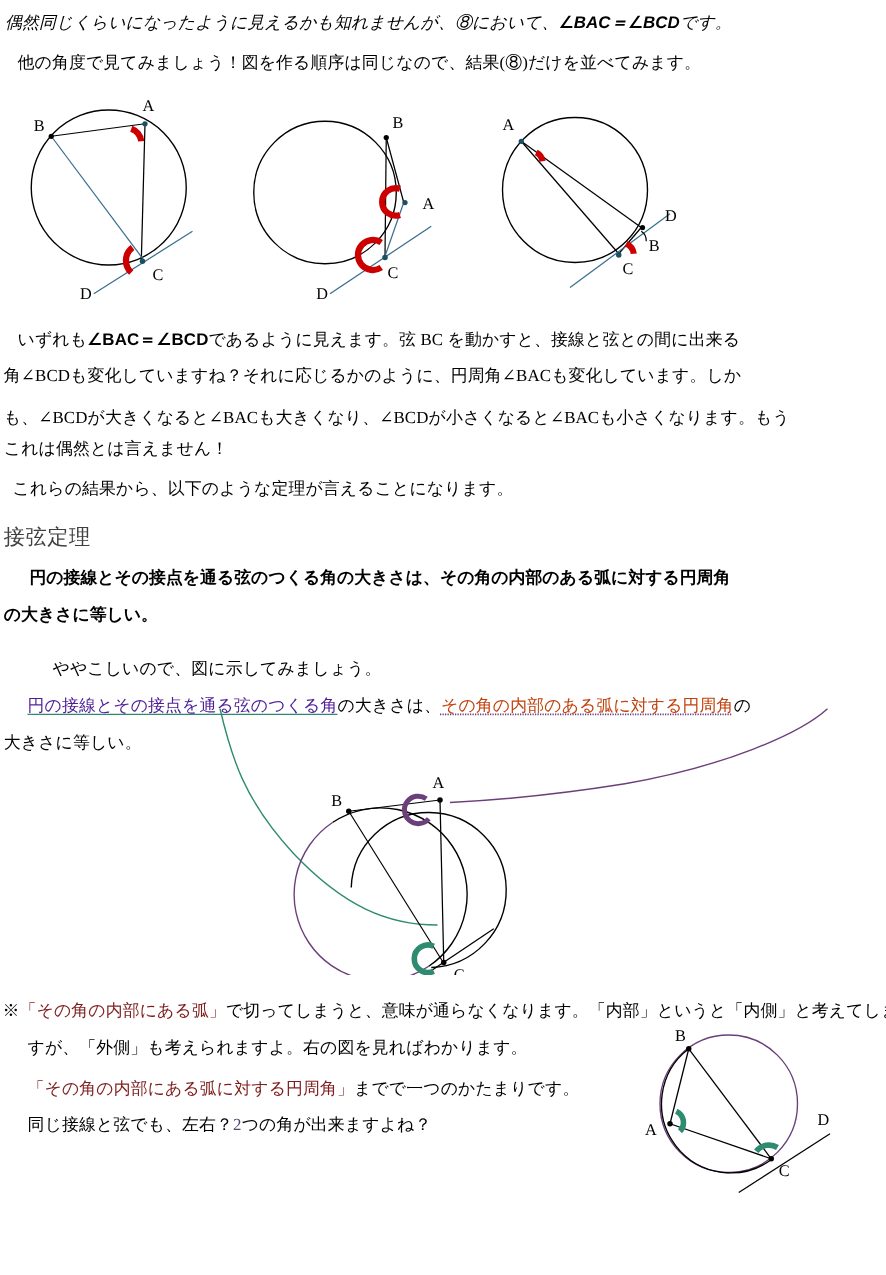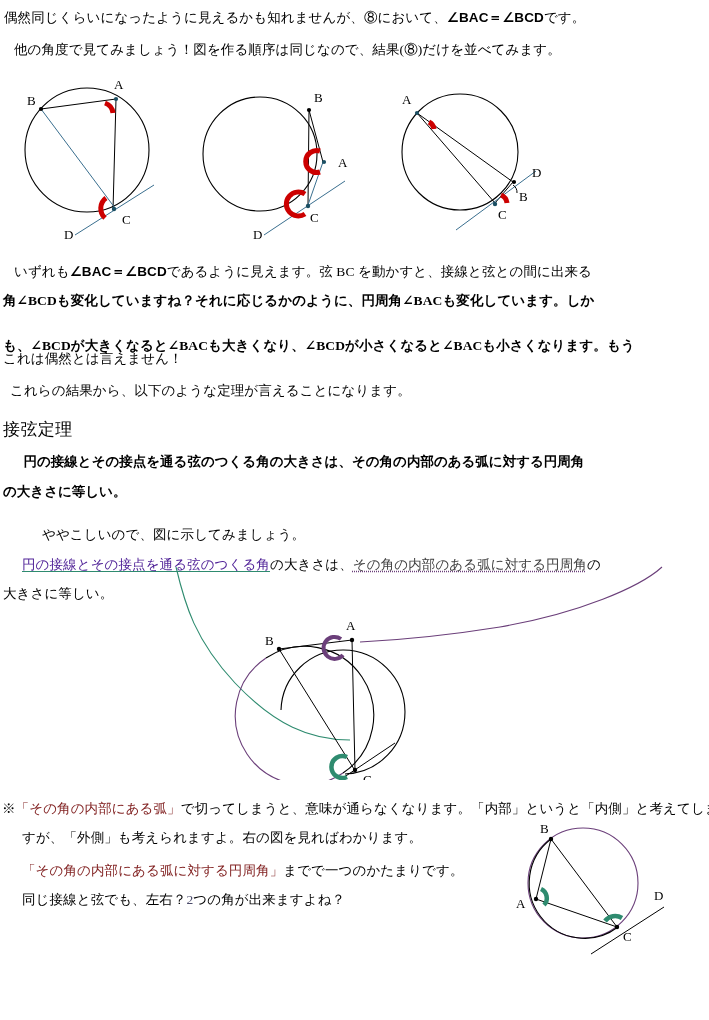--- a/index.html
+++ b/index.html
@@ -74,7 +74,7 @@
 
 <div class="page">
 
-  <div class="para" style="left:4px; top:4px;">
+  <div class="para" style="left:4px; top:4px;font-style:italic;">
     <span>偶然同じくらいになったように見えるかも知れませんが、⑧において、</span><span class="bold ang">∠BAC＝∠BCD</span><span>です。</span>
   </div>
 

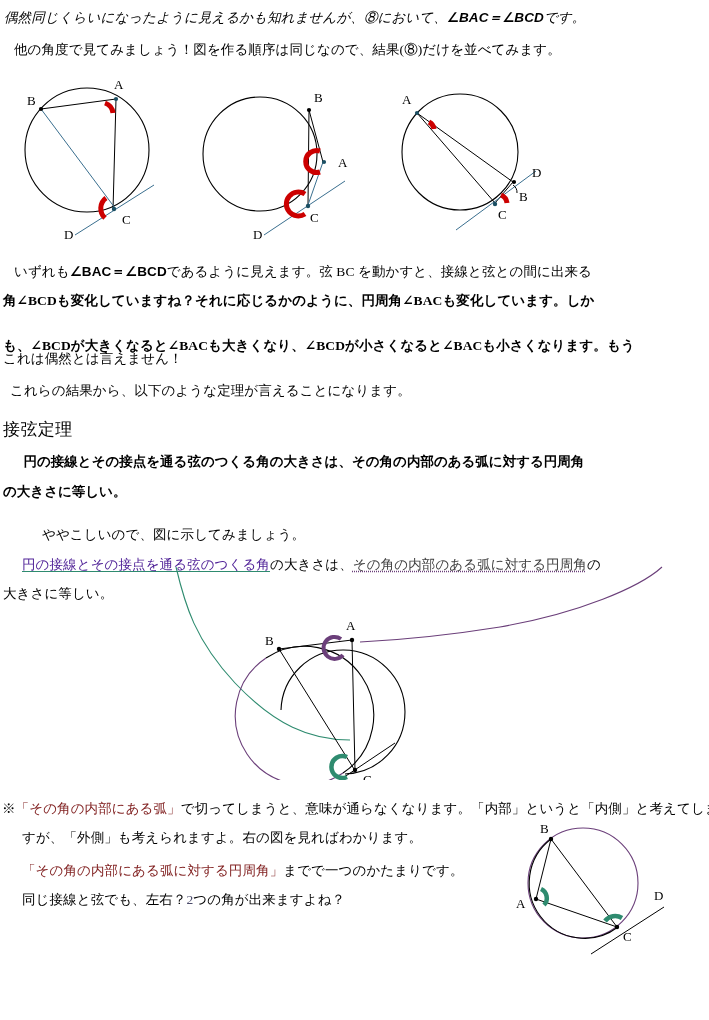--- a/index.html
+++ b/index.html
@@ -163,7 +163,7 @@
   <div class="para" style="left:14px; top:258px;">
     <span>いずれも</span><span class="bold ang">∠BAC＝∠BCD</span><span>であるように見えます。弦 BC を動かすと、接線と弦との間に出来る</span>
   </div>
-  <div class="para" style="left:3px; top:287px;font-weight:bold;">角∠BCDも変化していますね？それに応じるかのように、円周角∠BACも変化しています。しか</div>
+  <div class="para" style="left:3px; top:287px;">角∠BCDも変化していますね？それに応じるかのように、円周角∠BACも変化しています。しか</div>
   <div class="para" style="left:3px; top:332px;font-weight:bold;">も、∠BCDが大きくなると∠BACも大きくなり、∠BCDが小さくなると∠BACも小さくなります。もう</div>
   <div class="para" style="left:3px; top:345px;">これは偶然とは言えません！</div>
   <div class="para" style="left:10px; top:377px;">これらの結果から、以下のような定理が言えることになります。</div>

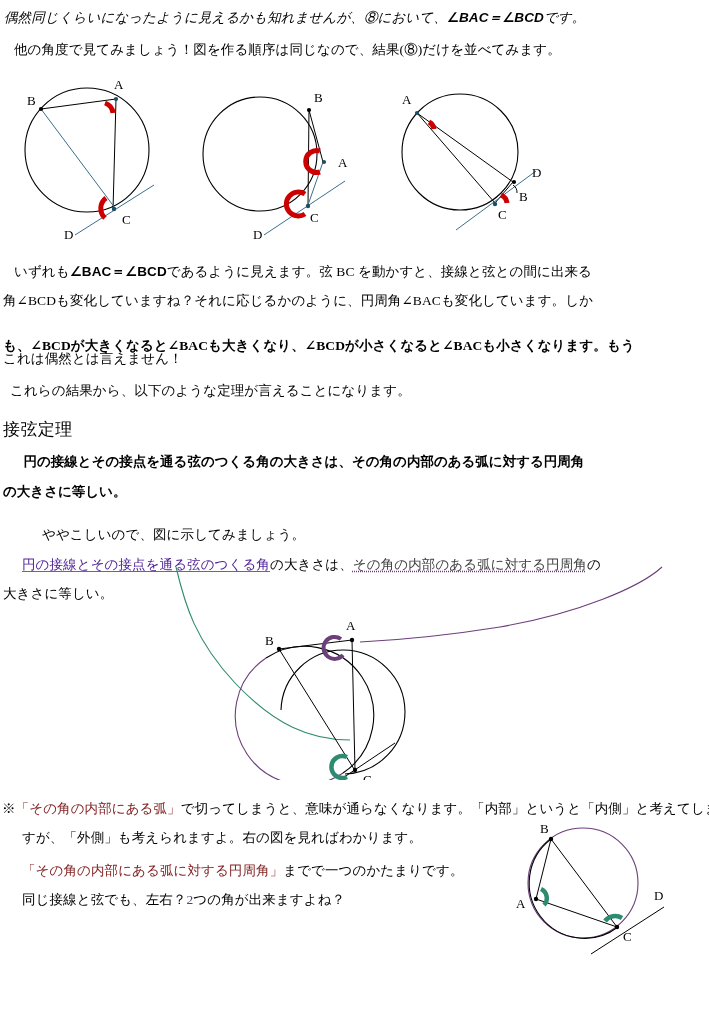--- a/index.html
+++ b/index.html
@@ -164,7 +164,7 @@
     <span>いずれも</span><span class="bold ang">∠BAC＝∠BCD</span><span>であるように見えます。弦 BC を動かすと、接線と弦との間に出来る</span>
   </div>
   <div class="para" style="left:3px; top:287px;">角∠BCDも変化していますね？それに応じるかのように、円周角∠BACも変化しています。しか</div>
-  <div class="para" style="left:3px; top:332px;font-weight:bold;">も、∠BCDが大きくなると∠BACも大きくなり、∠BCDが小さくなると∠BACも小さくなります。もう</div>
+  <div class="para" style="left:3px; top:320px;">も、∠BCDが大きくなると∠BACも大きくなり、∠BCDが小さくなると∠BACも小さくなります。もう</div>
   <div class="para" style="left:3px; top:345px;">これは偶然とは言えません！</div>
   <div class="para" style="left:10px; top:377px;">これらの結果から、以下のような定理が言えることになります。</div>
 

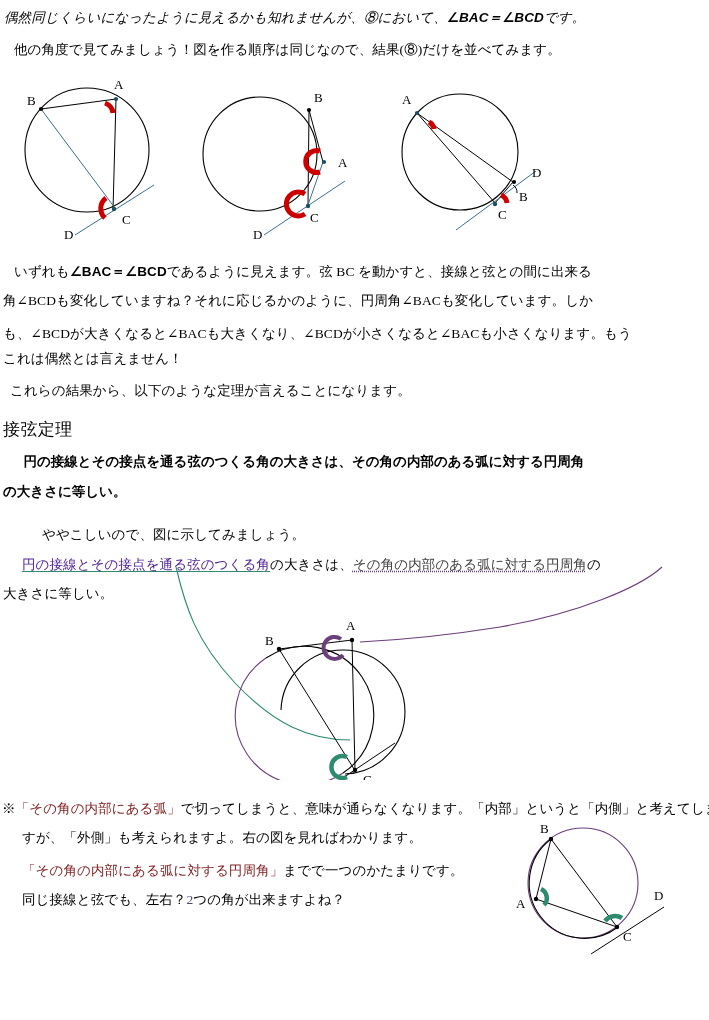--- a/index.html
+++ b/index.html
@@ -32,7 +32,7 @@
   .ang { font-family: "Liberation Sans","DejaVu Sans",sans-serif; font-weight: bold; }
   .heading-red {
     position: absolute;
-    color: #000000;
+    color: #404040;
     font-size: 17px;
     font-weight: normal;
     font-family: "Liberation Sans", "DejaVu Sans", sans-serif;

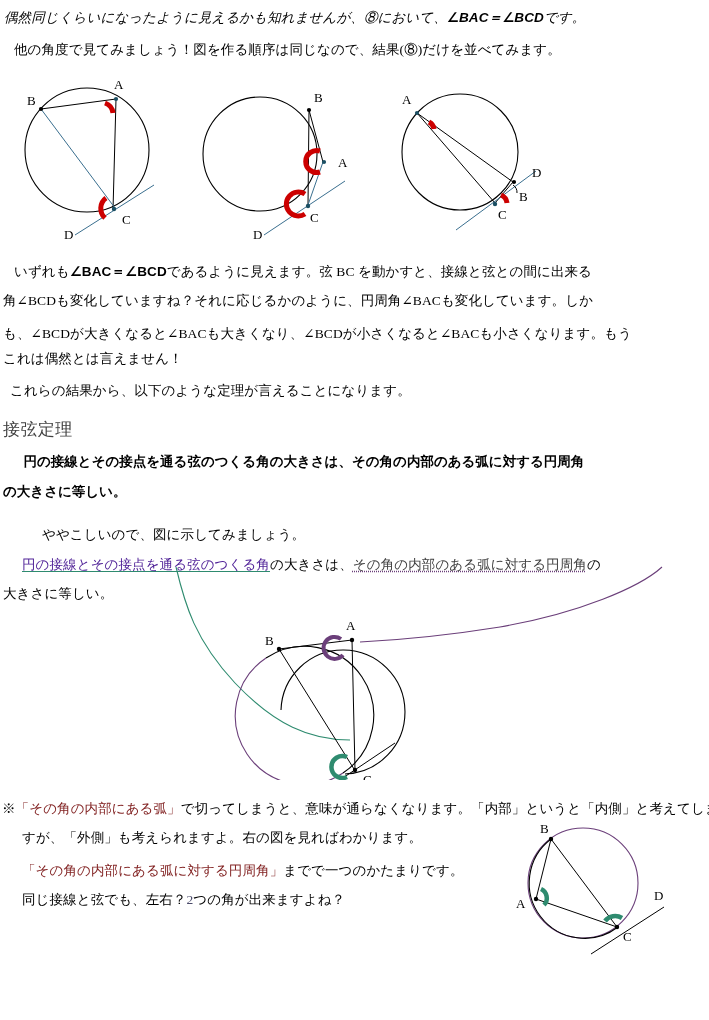--- a/index.html
+++ b/index.html
@@ -53,7 +53,7 @@
     text-underline-offset: 2px;
   }
   .purple-u {
-    color: #404040;
+    color: #c2410c;
     text-decoration: underline;
     text-decoration-style: dotted;
     text-decoration-color: #6b3f7a;

